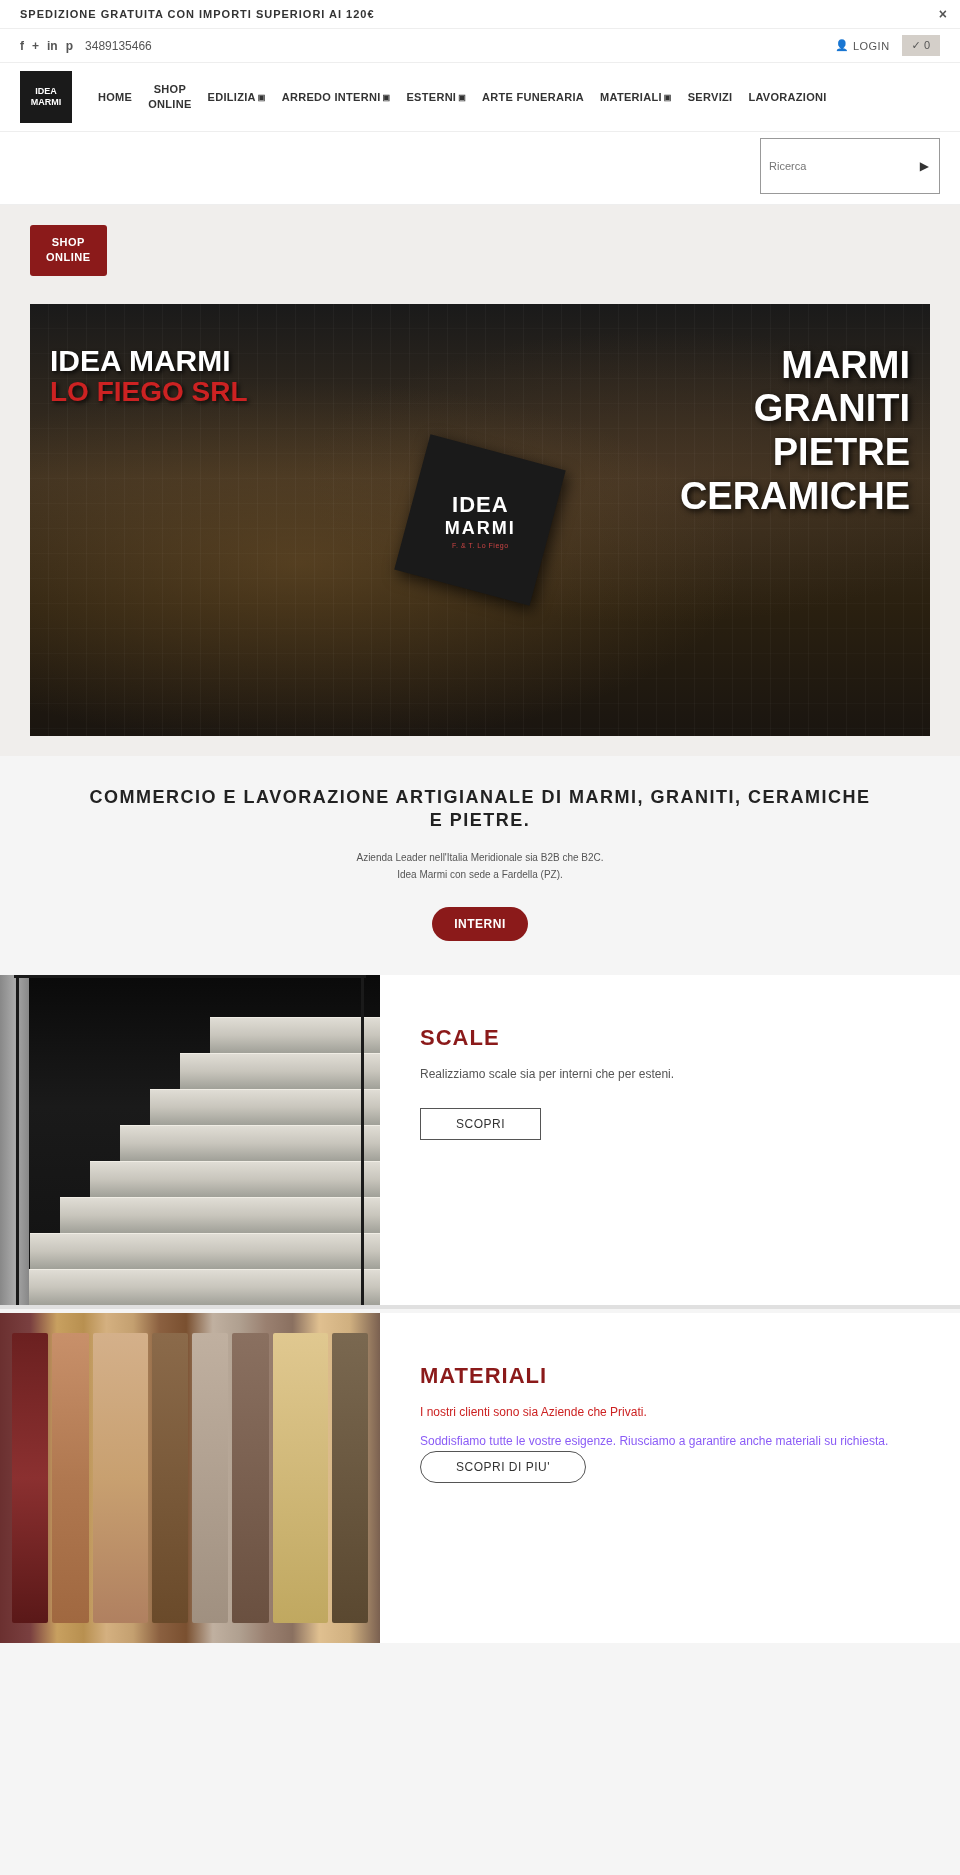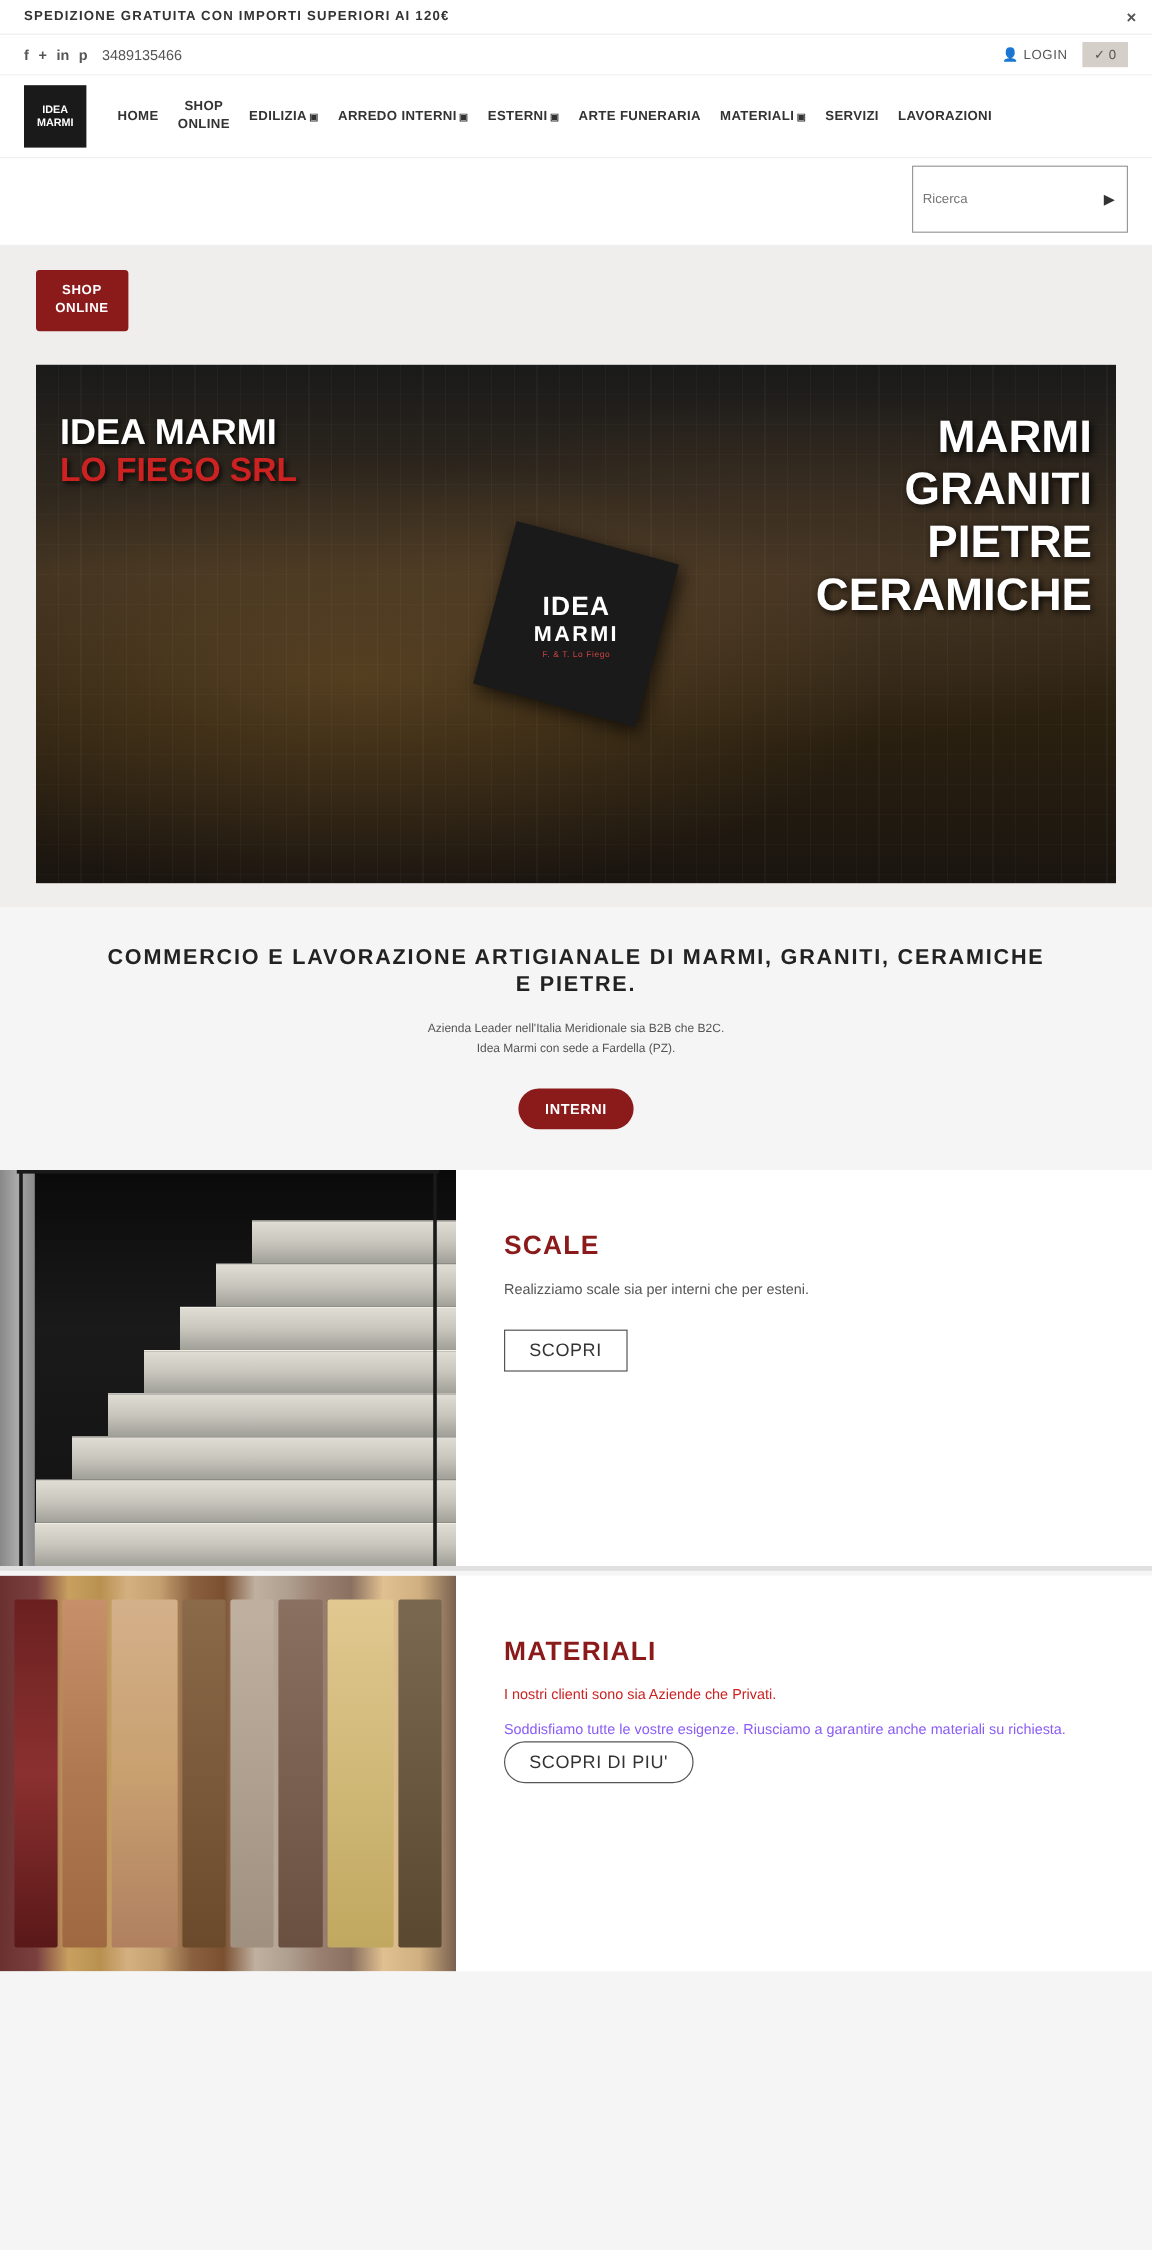--- a/index.html
+++ b/index.html
@@ -382,8 +382,8 @@
       border: 1px solid #555;
       background: transparent;
       color: #333;
-      padding: 8px 20px;
-      font-size: 15px;
+      padding: 8px 35px;
+      font-size: 12px;
       cursor: pointer;
       letter-spacing: 0.5px;
     }

